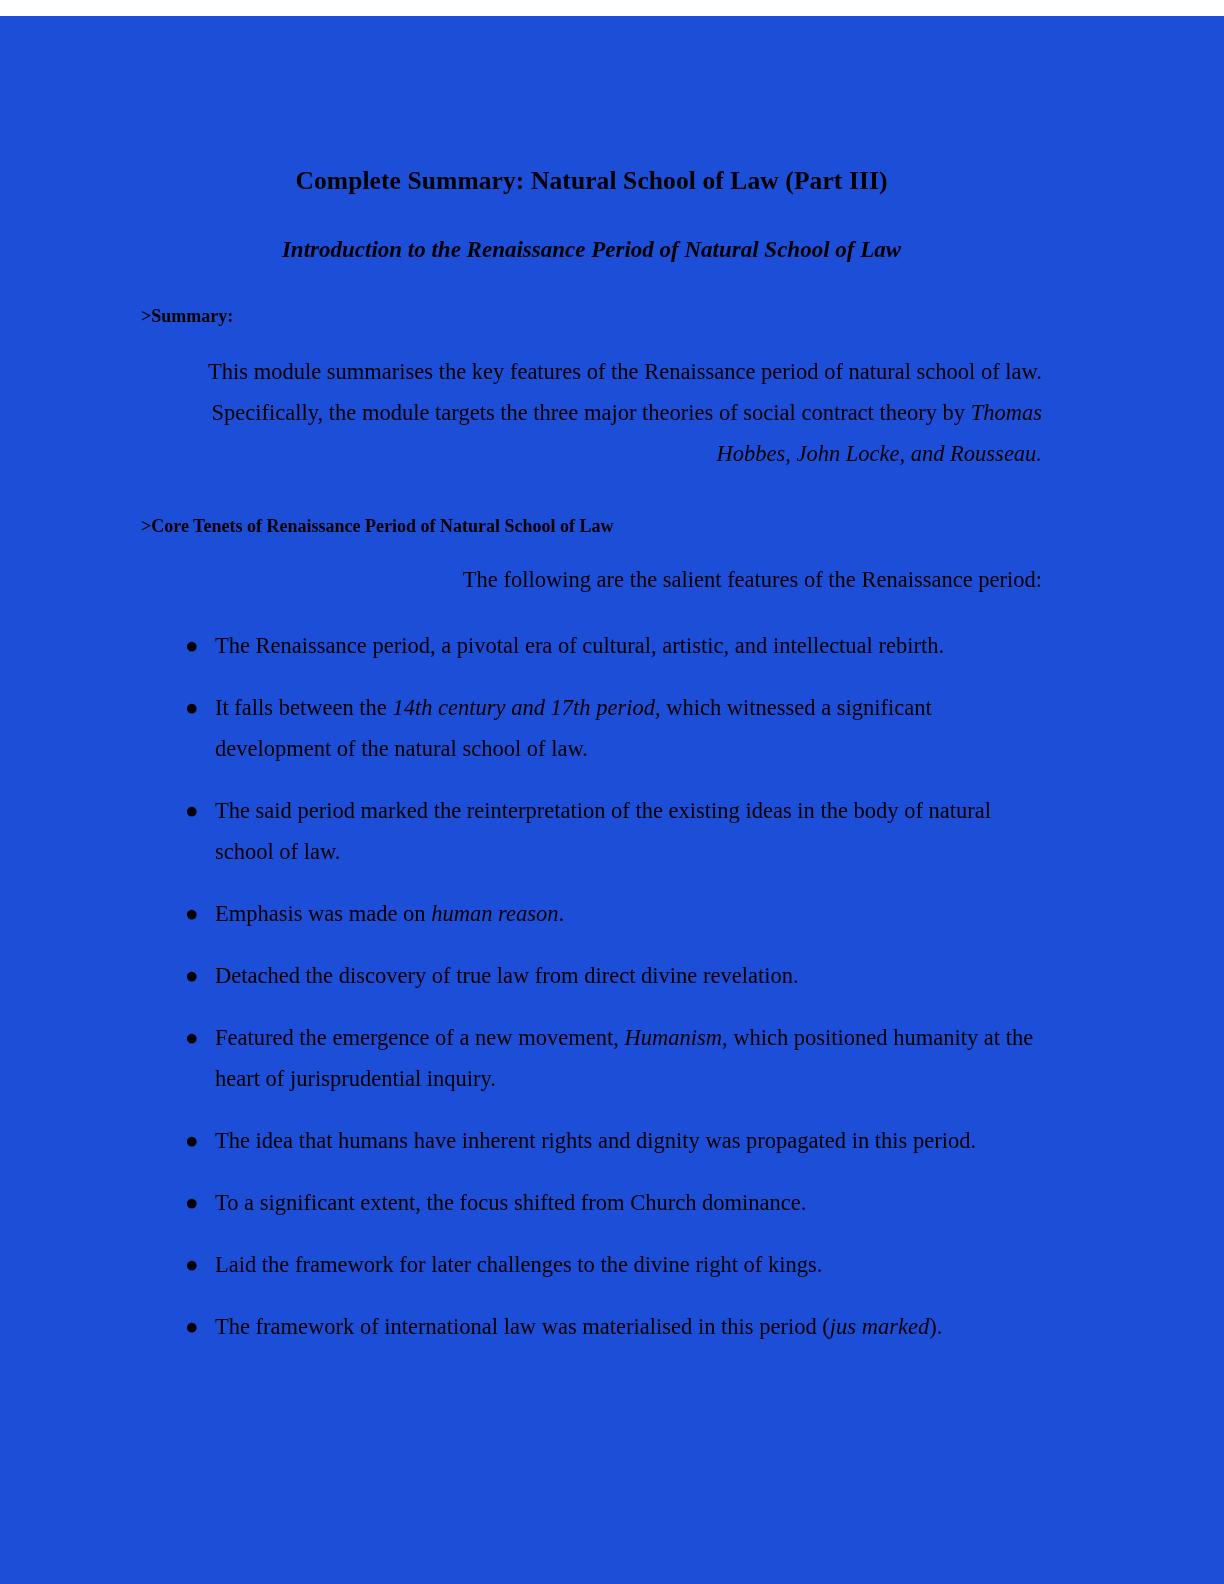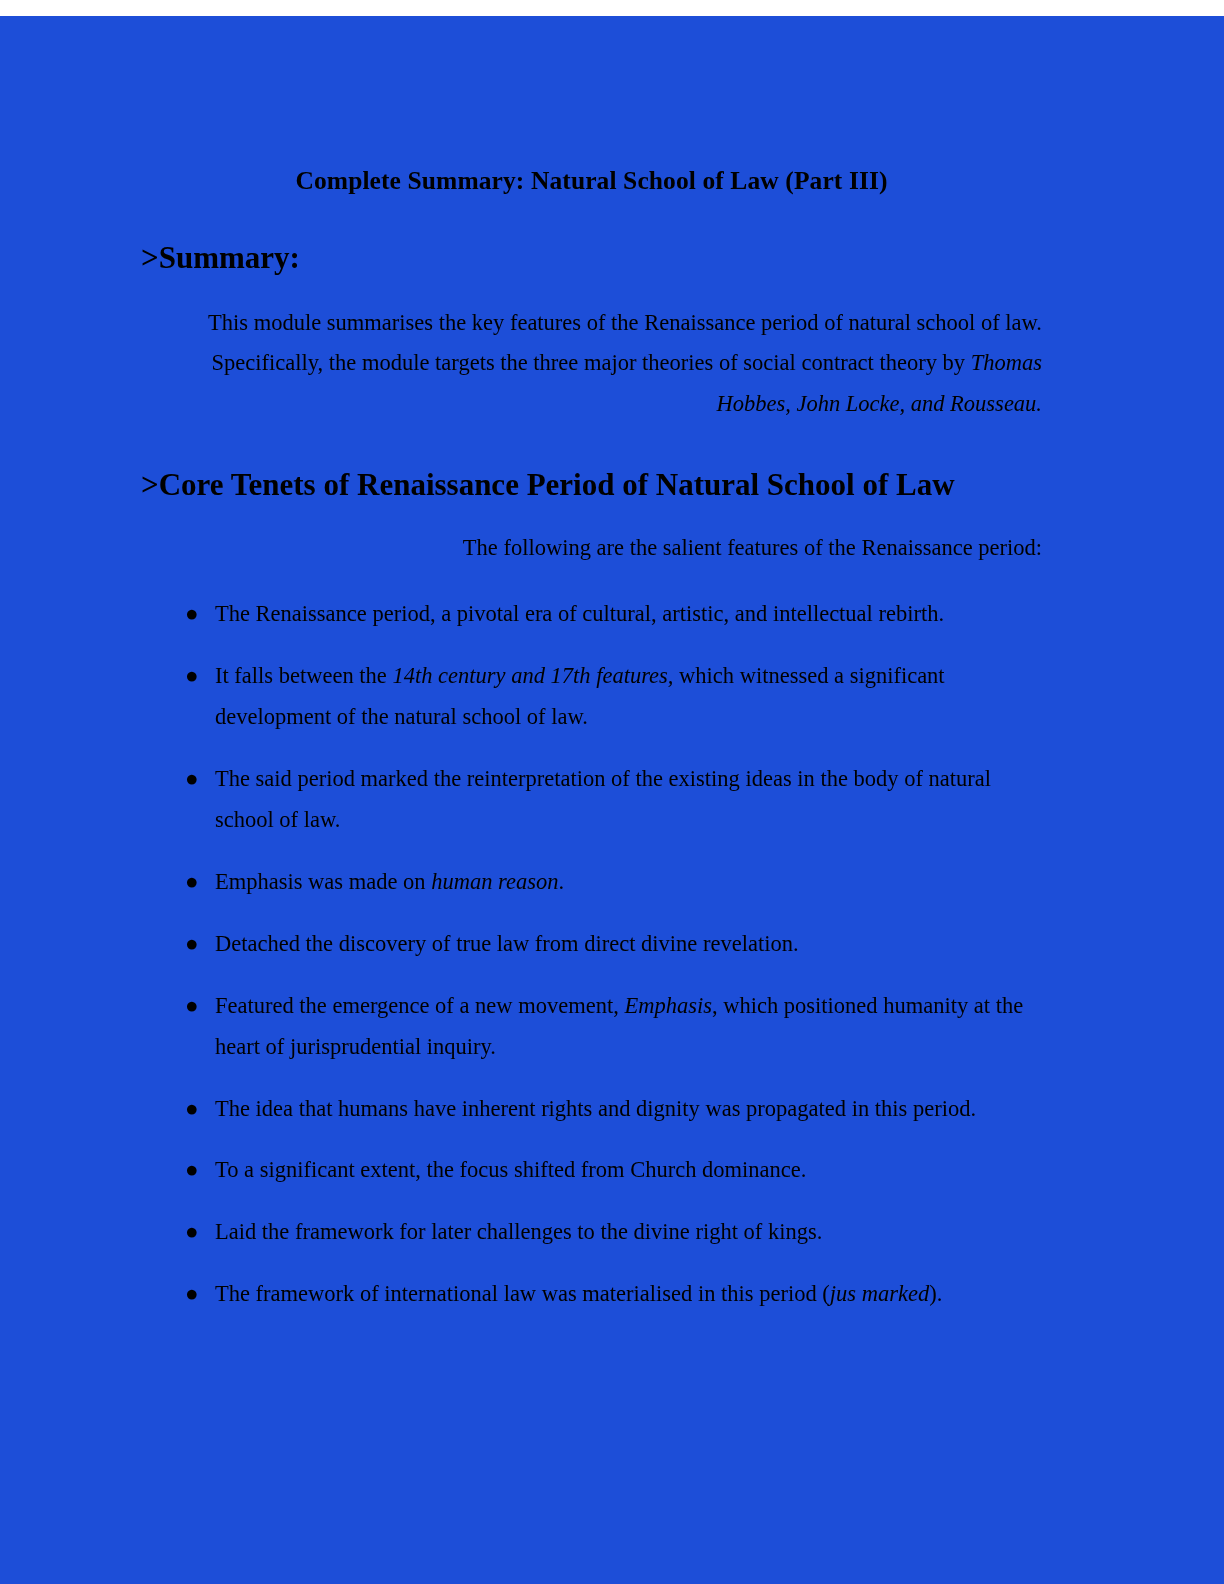--- a/index.html
+++ b/index.html
@@ -118,6 +118,7 @@
 
     <h1 class="doc-title">Complete Summary: Natural School of Law (Part III)</h1>
 
+    <h2 class="doc-subtitle">Introduction to the Renaissance Period of Natural School of Law</h2>
 
     <h3 class="section-heading">&gt;Summary:</h3>
 

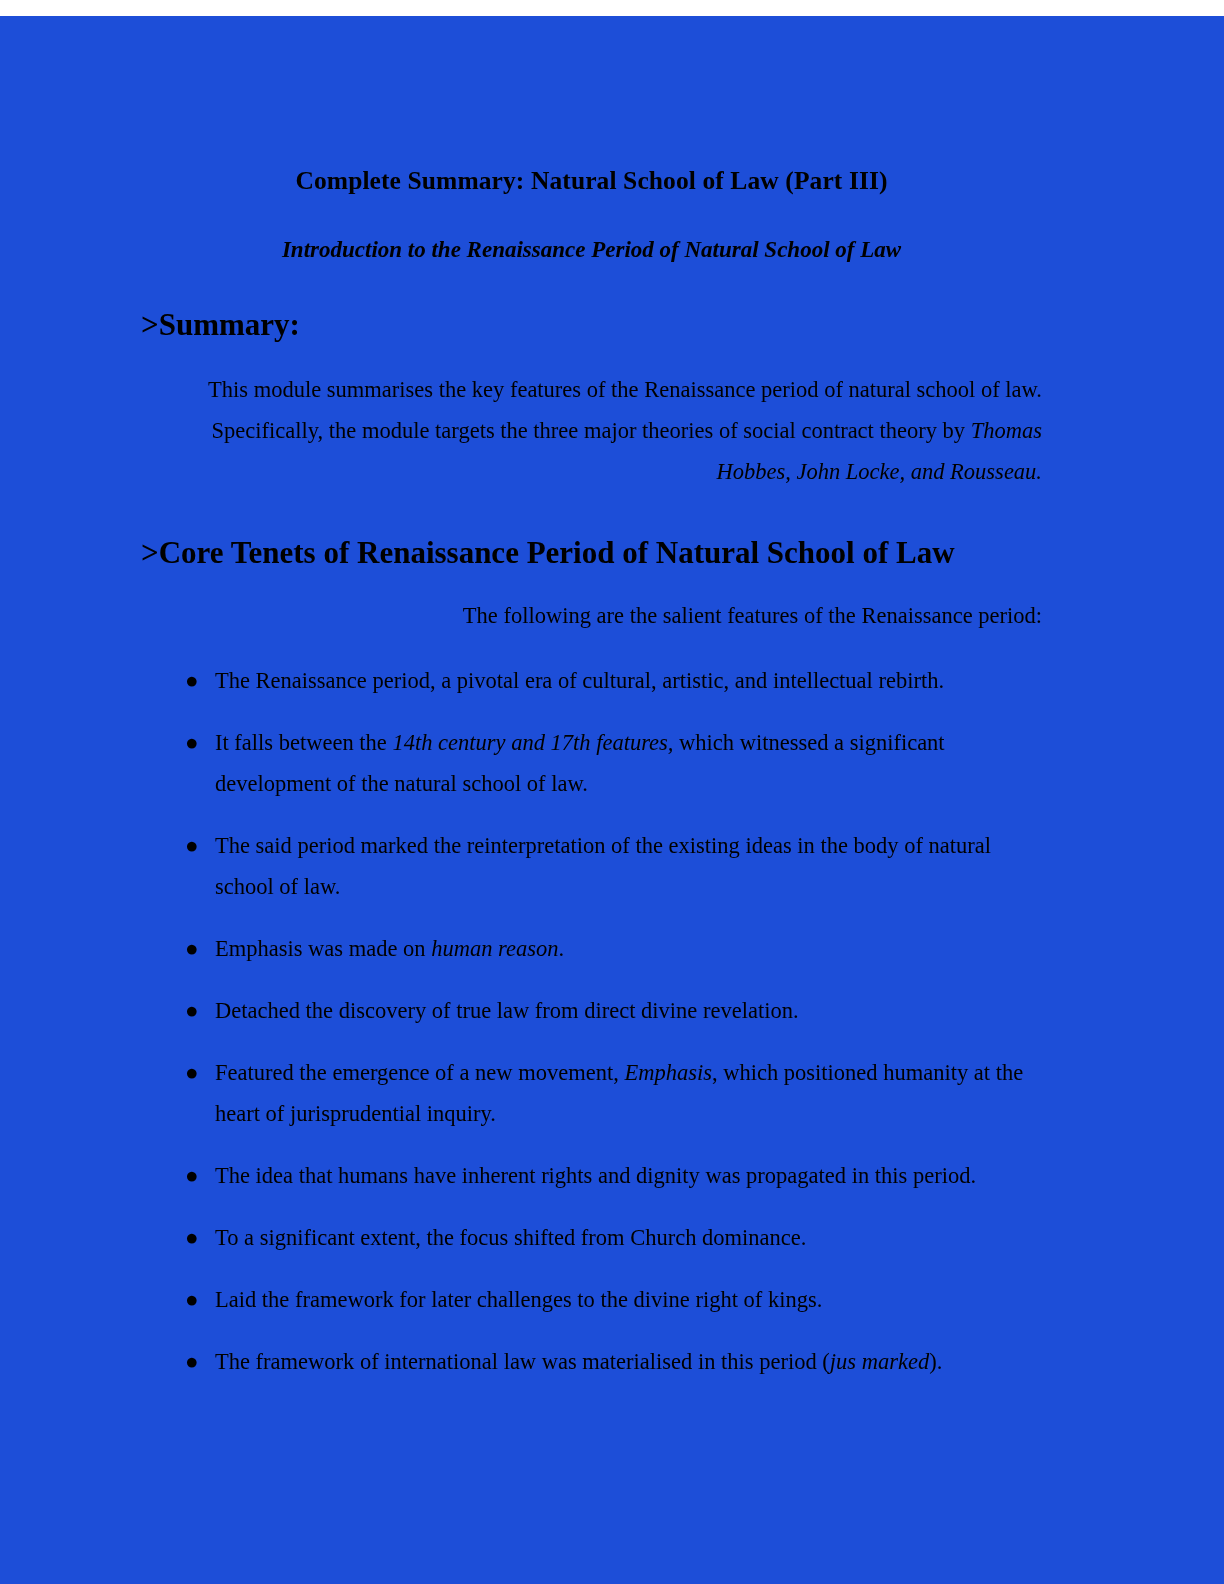--- a/index.html
+++ b/index.html
@@ -52,7 +52,7 @@
   }
 
   .section-heading {
-    font-size: 31px;
+    font-size: 18px;
     font-weight: bold;
     line-height: 1.35;
     margin: 39px 0 0 0;

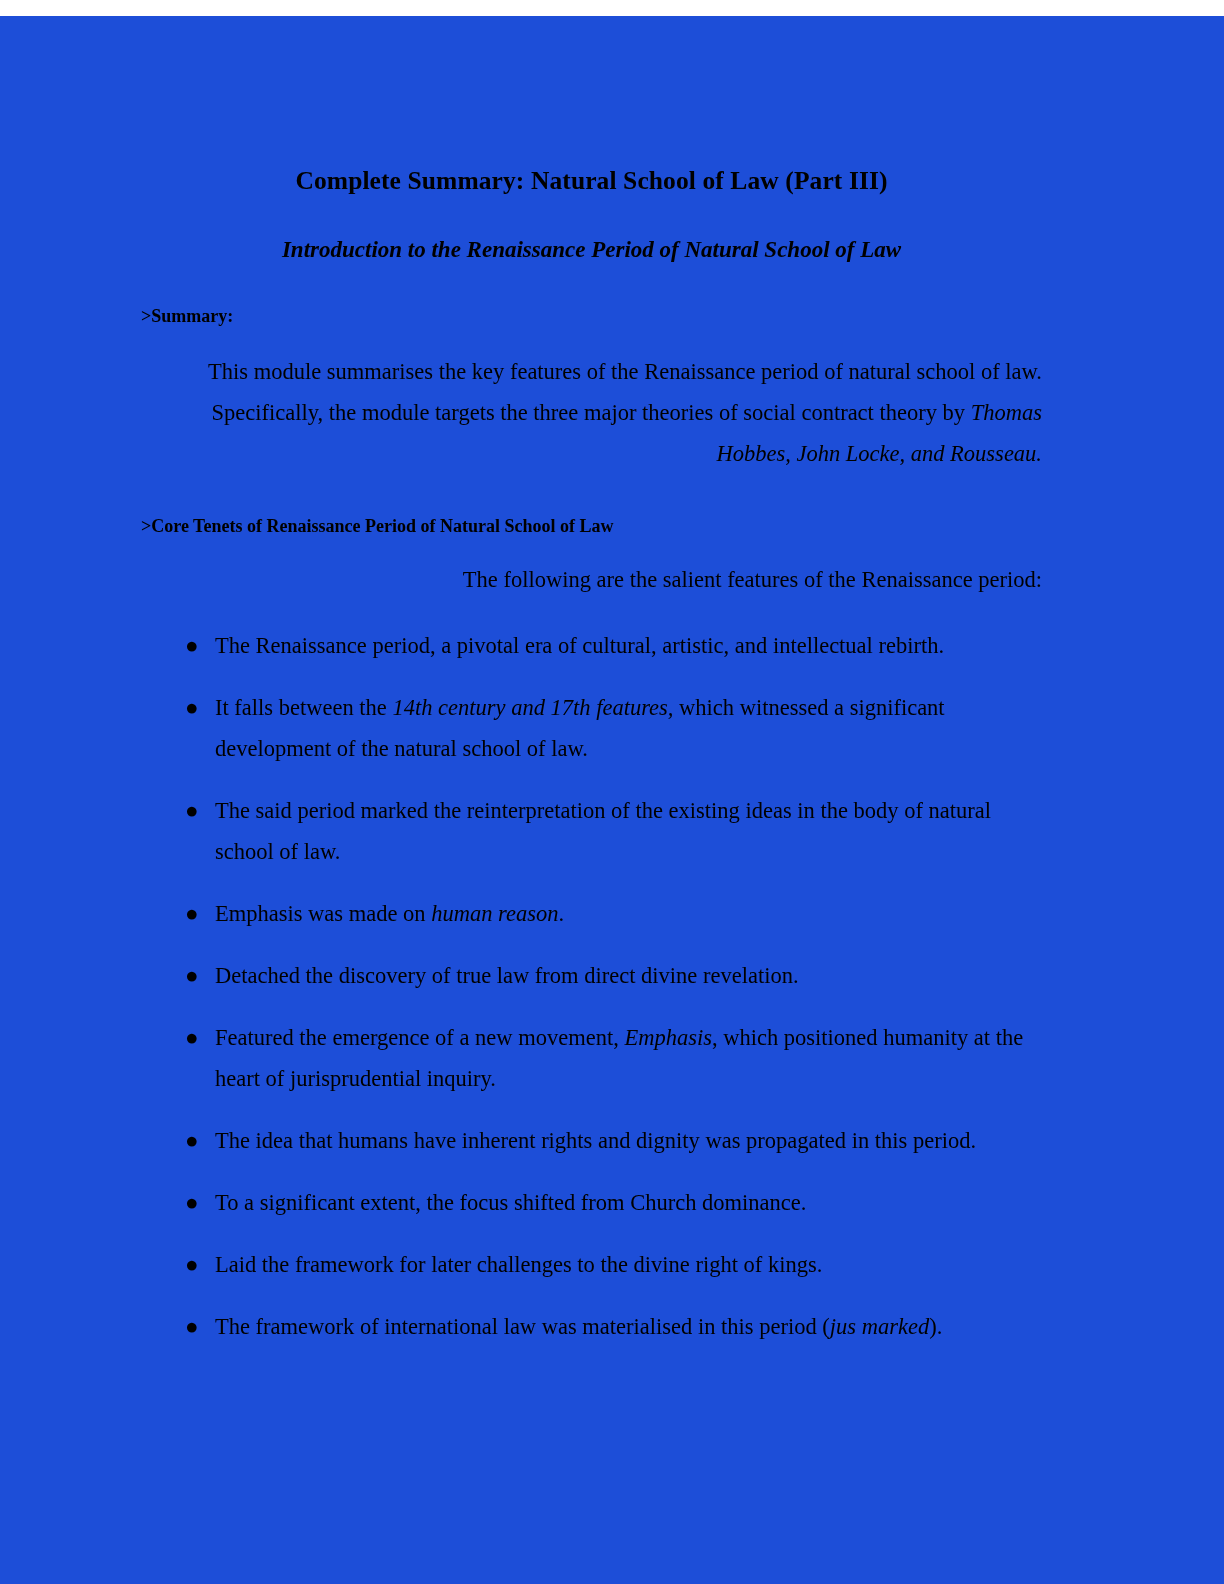--- a/index.html
+++ b/index.html
@@ -138,7 +138,7 @@
         </li>
         <li class="bullet-item">
           <span class="bullet-marker">●</span>
-          <span class="line-box"><span>It falls between the </span><span class="it">14th century and 17th features,</span><span> which witnessed a significant development of the natural school of law.</span></span>
+          <span class="line-box"><span>It falls between the </span><span class="it">14th century and 17th period,</span><span> which witnessed a significant development of the natural school of law.</span></span>
         </li>
         <li class="bullet-item">
           <span class="bullet-marker">●</span>

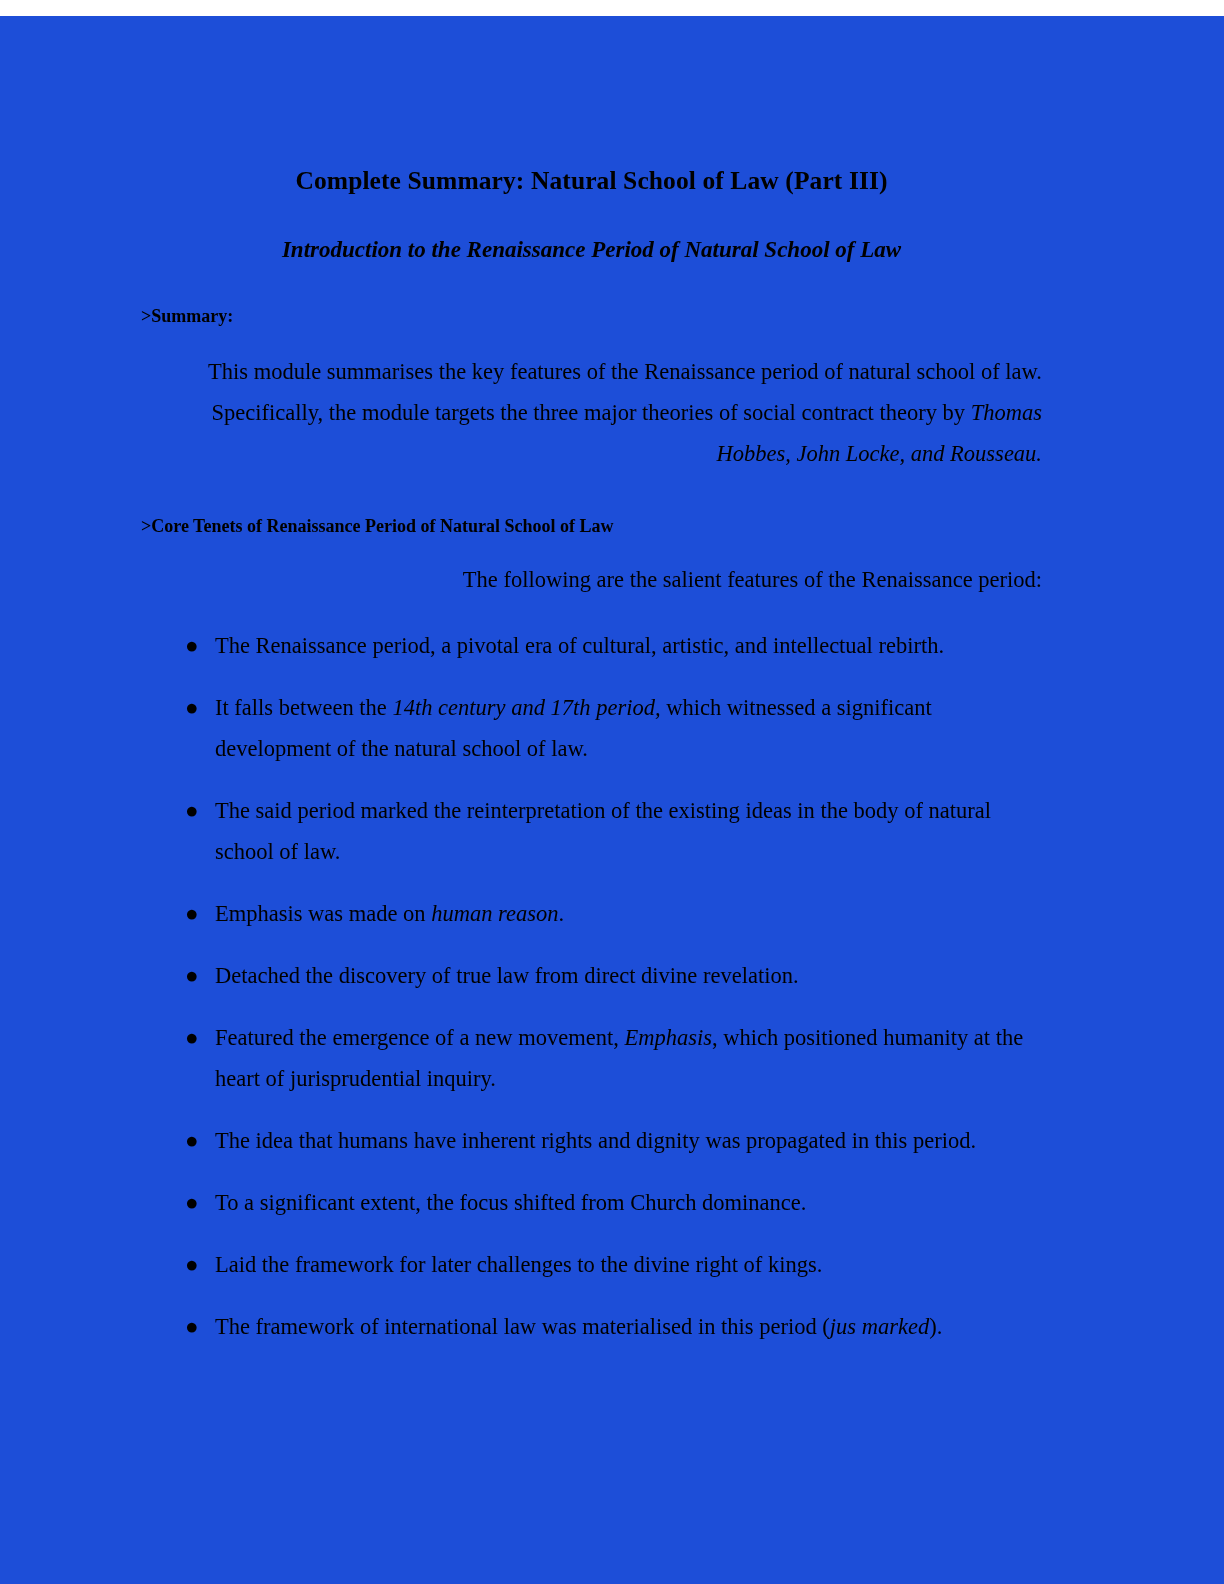--- a/index.html
+++ b/index.html
@@ -154,7 +154,7 @@
         </li>
         <li class="bullet-item">
           <span class="bullet-marker">●</span>
-          <span class="line-box"><span>Featured the emergence of a new movement, </span><span class="it">Emphasis</span><span>, which positioned humanity at the heart of jurisprudential inquiry.</span></span>
+          <span class="line-box"><span>Featured the emergence of a new movement, </span><span class="it">Humanism</span><span>, which positioned humanity at the heart of jurisprudential inquiry.</span></span>
         </li>
         <li class="bullet-item">
           <span class="bullet-marker">●</span>

